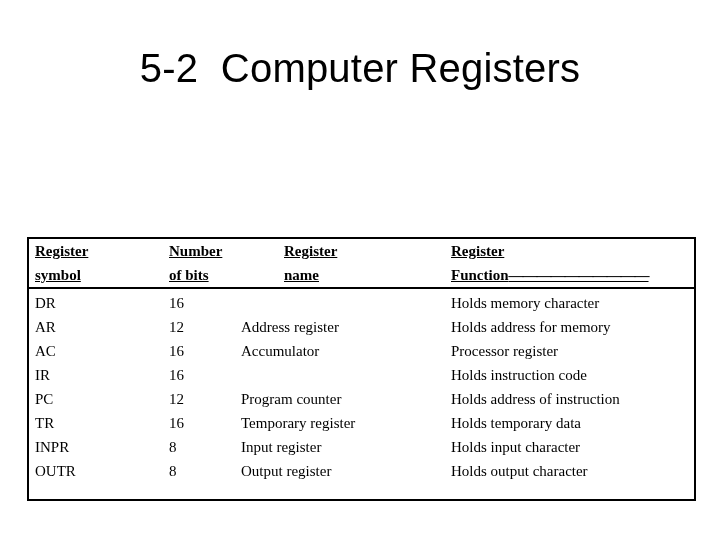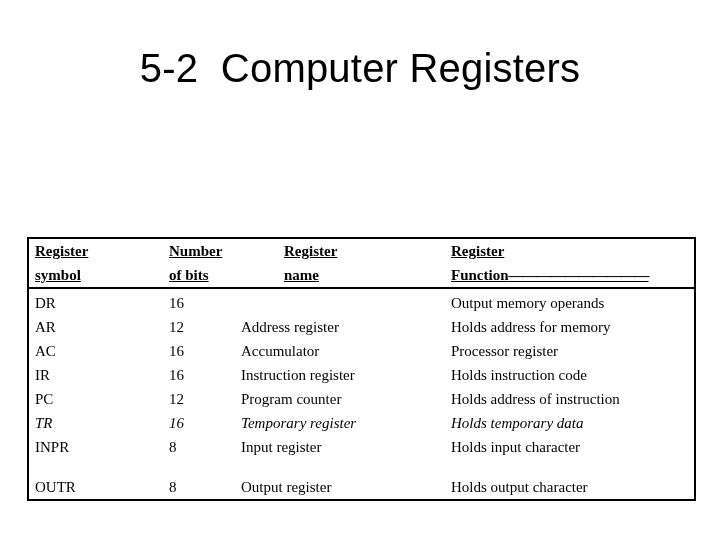--- a/index.html
+++ b/index.html
@@ -136,7 +136,7 @@
       <div class="row" style="top:52px;">
         <span class="cell c-symbol">DR</span>
         <span class="cell c-bits">16</span>
-        <span class="cell c-function">Output memory operands</span>
+        <span class="cell c-function">Holds memory character</span>
       </div>
 
       <div class="row" style="top:76px;padding-left:28px;">

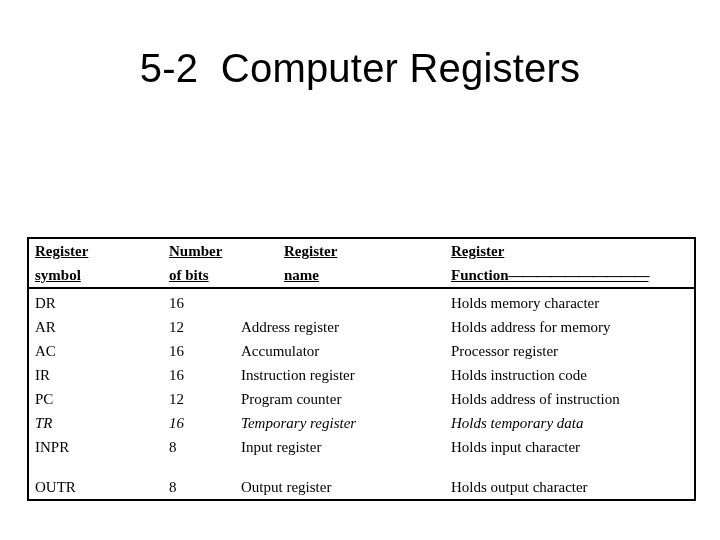--- a/index.html
+++ b/index.html
@@ -156,7 +156,6 @@
       <div class="row" style="top:124px;">
         <span class="cell c-symbol">IR</span>
         <span class="cell c-bits">16</span>
-        <span class="cell c-name">Instruction register</span>
         <span class="cell c-function">Holds instruction code</span>
       </div>
 

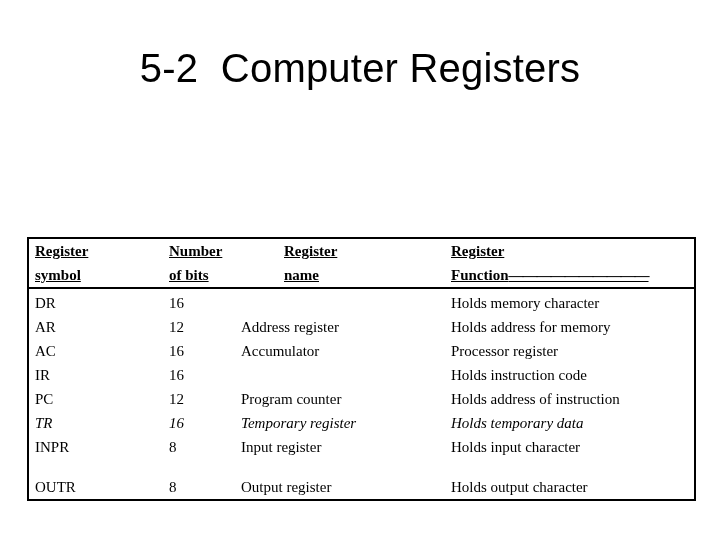--- a/index.html
+++ b/index.html
@@ -166,7 +166,7 @@
         <span class="cell c-function">Holds address of instruction</span>
       </div>
 
-      <div class="row" style="top:172px;font-style:italic;">
+      <div class="row" style="top:172px;">
         <span class="cell c-symbol">TR</span>
         <span class="cell c-bits">16</span>
         <span class="cell c-function">Holds temporary data</span>

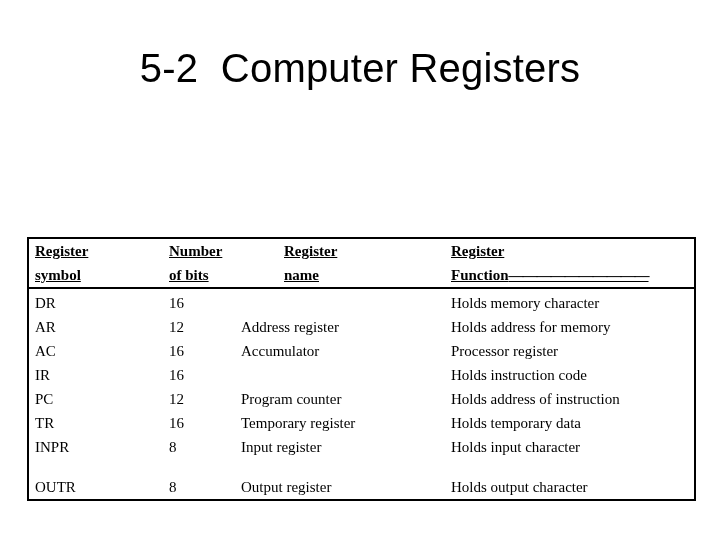--- a/index.html
+++ b/index.html
@@ -180,7 +180,7 @@
         <span class="cell c-function">Holds input character</span>
       </div>
 
-      <div class="row" style="top:236px;padding-left:12px;">
+      <div class="row" style="top:220px;padding-left:12px;">
         <span class="cell c-symbol">OUTR</span>
         <span class="cell c-bits">8</span>
         <span class="cell c-name">Output register</span>

